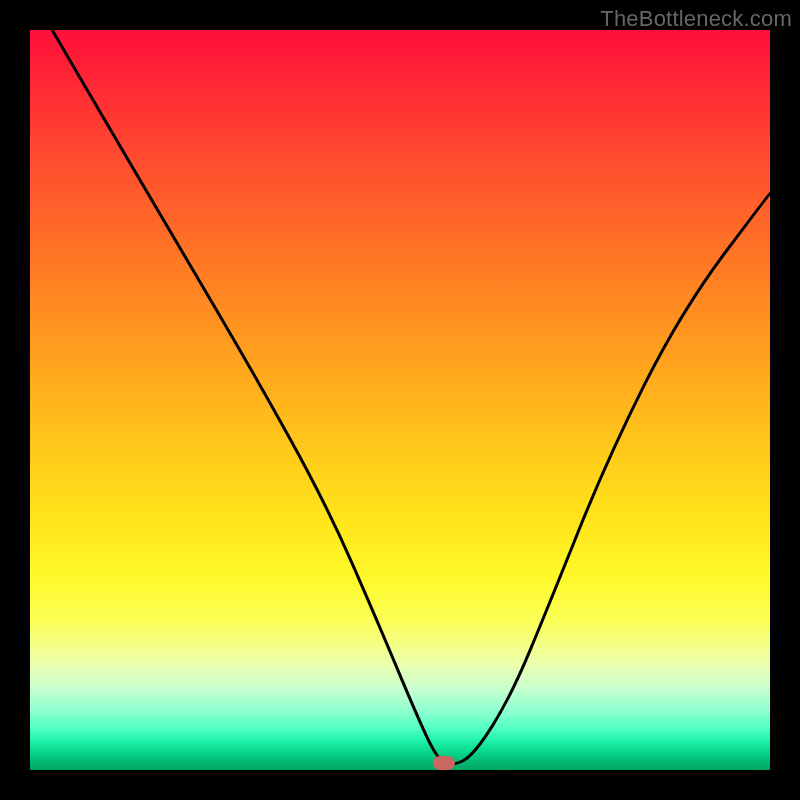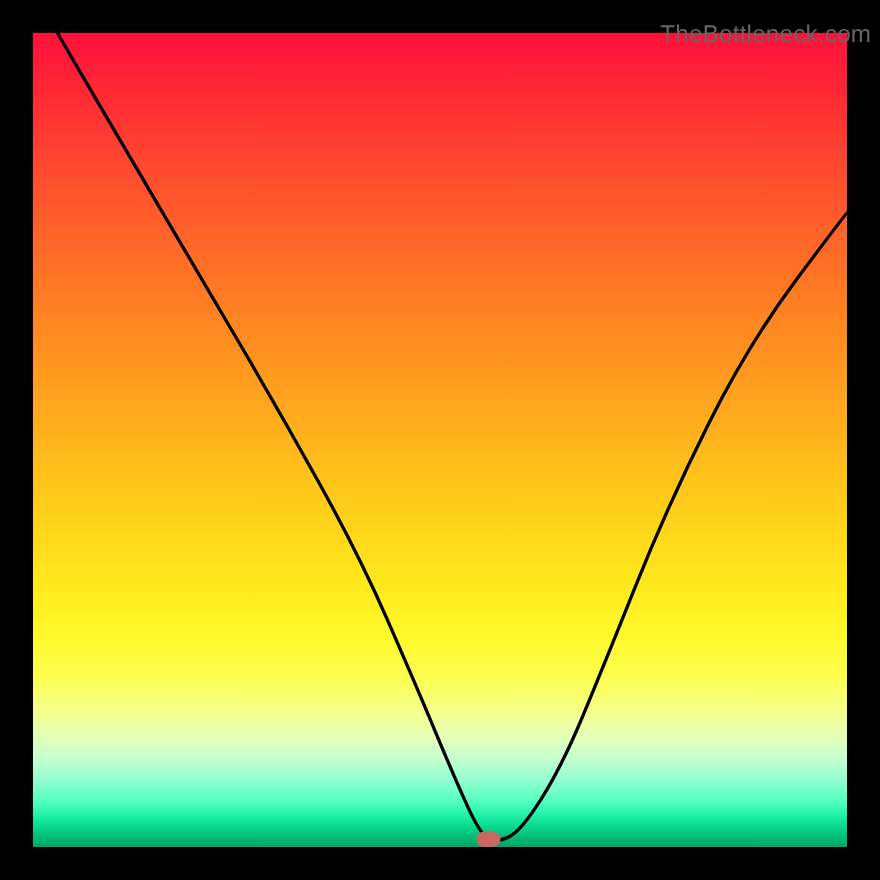--- a/index.html
+++ b/index.html
@@ -19,7 +19,7 @@
   }
   .watermark {
     position: absolute;
-    top: 18px;
+    top: 6px;
     right: 8px;
     color: #666;
     font-size: 22px;

